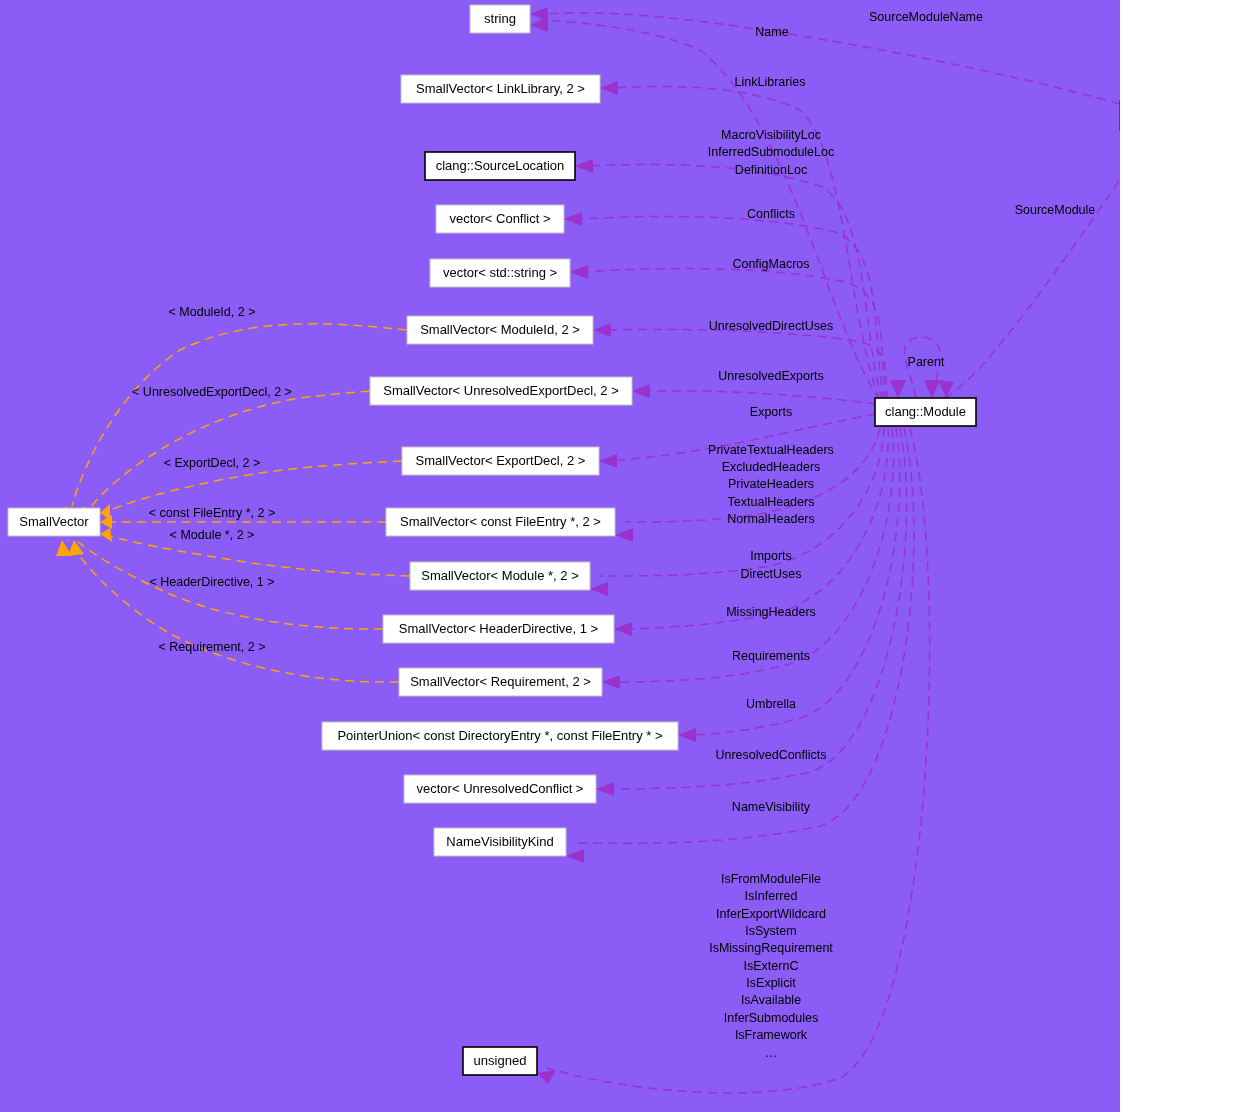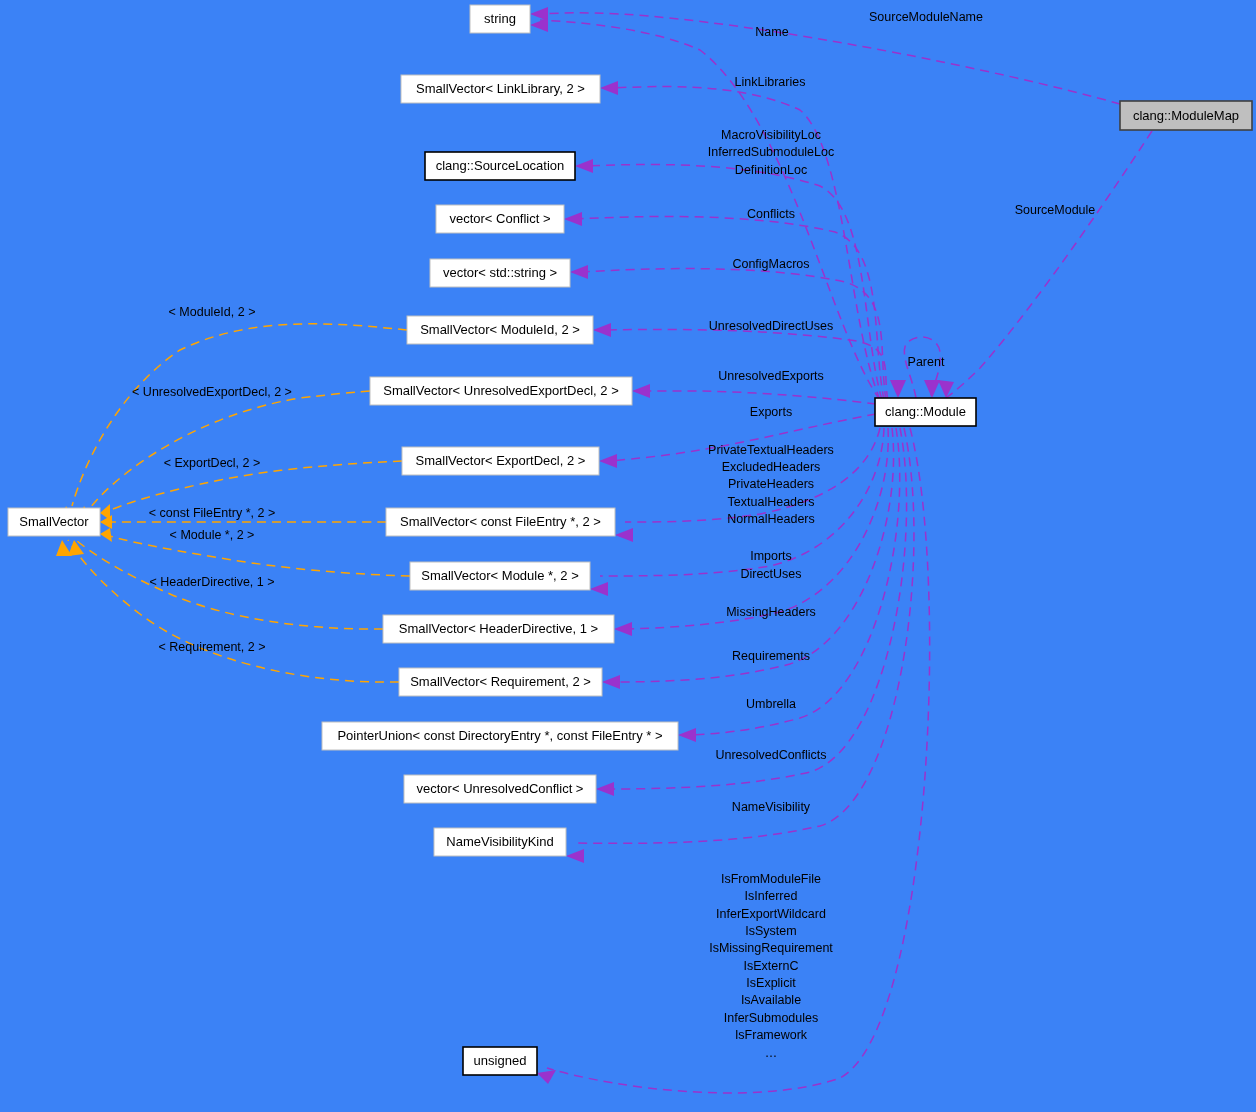--- a/index.html
+++ b/index.html
@@ -9,9 +9,9 @@
   }
   #diagram-root {
     position: relative;
-    width: 1256px;
+    width: 1120px;
     height: 1112px;
-    background: #3b82f6;
+    background: #8b5cf6;
     font-family: "Liberation Sans", sans-serif;
     overflow: hidden;
   }

